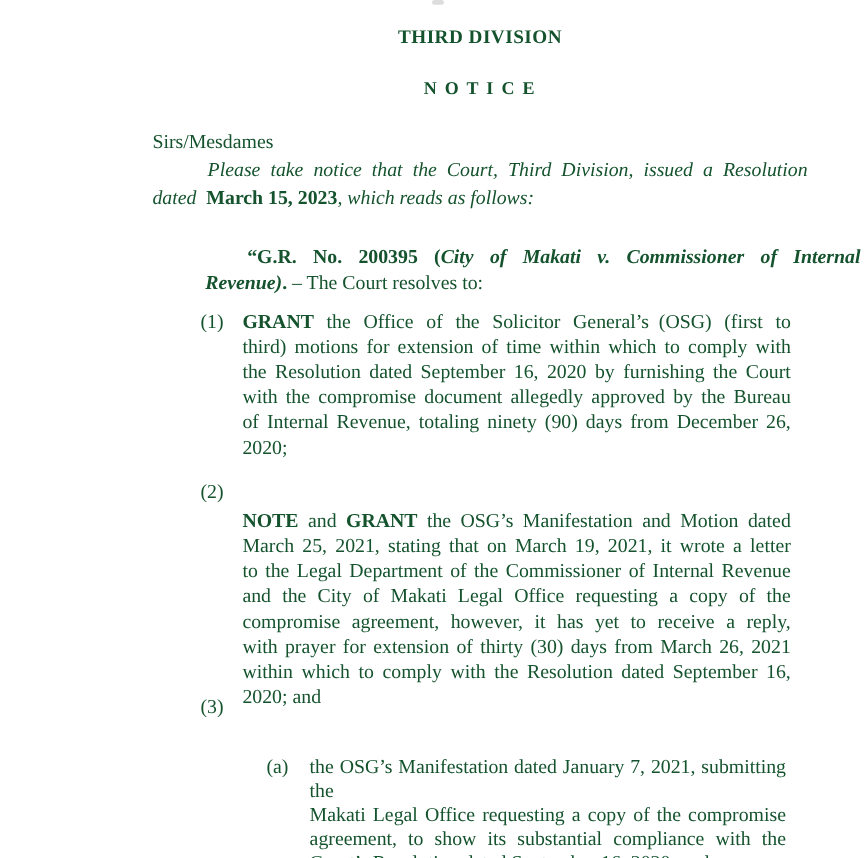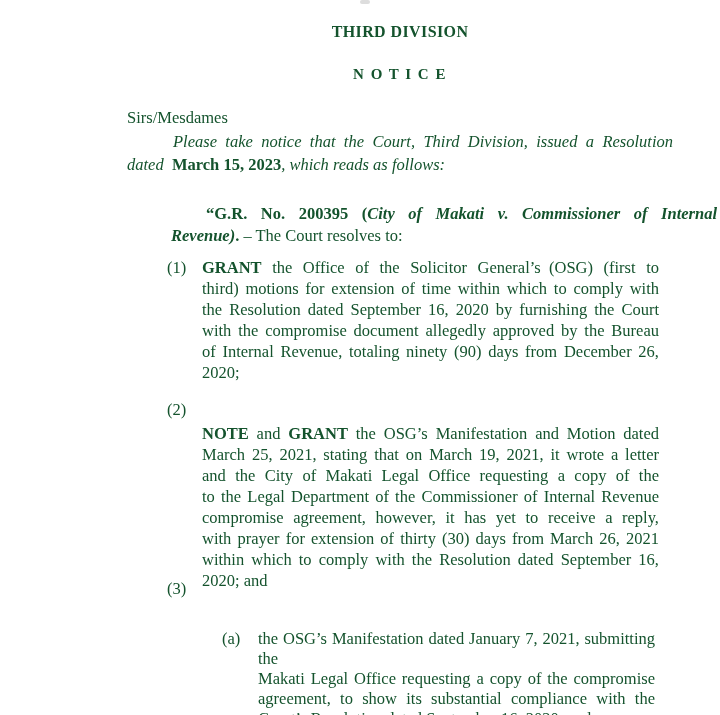--- a/index.html
+++ b/index.html
@@ -103,8 +103,8 @@
       <div class="block" style="left: 202px; top: 399px; width: 457px; line-height: 21px; margin-top: 24px;">
         <div class="line"><span class="b">NOTE</span><span> and </span><span class="b">GRANT</span><span> the OSG’s Manifestation and Motion dated</span></div>
         <div class="line"><span>March 25, 2021, stating that on March 19, 2021, it wrote a letter</span></div>
+        <div class="line"><span>to the Legal Department of the Commissioner of Internal Revenue</span></div>
         <div class="line"><span>and the City of Makati Legal Office requesting a copy of the</span></div>
-        <div class="line"><span>to the Legal Department of the Commissioner of Internal Revenue</span></div>
         <div class="line"><span>compromise agreement, however, it has yet to receive a reply,</span></div>
         <div class="line"><span>with prayer for extension of thirty (30) days from March 26, 2021</span></div>
         <div class="line"><span>within which to comply with the Resolution dated September 16,</span></div>

